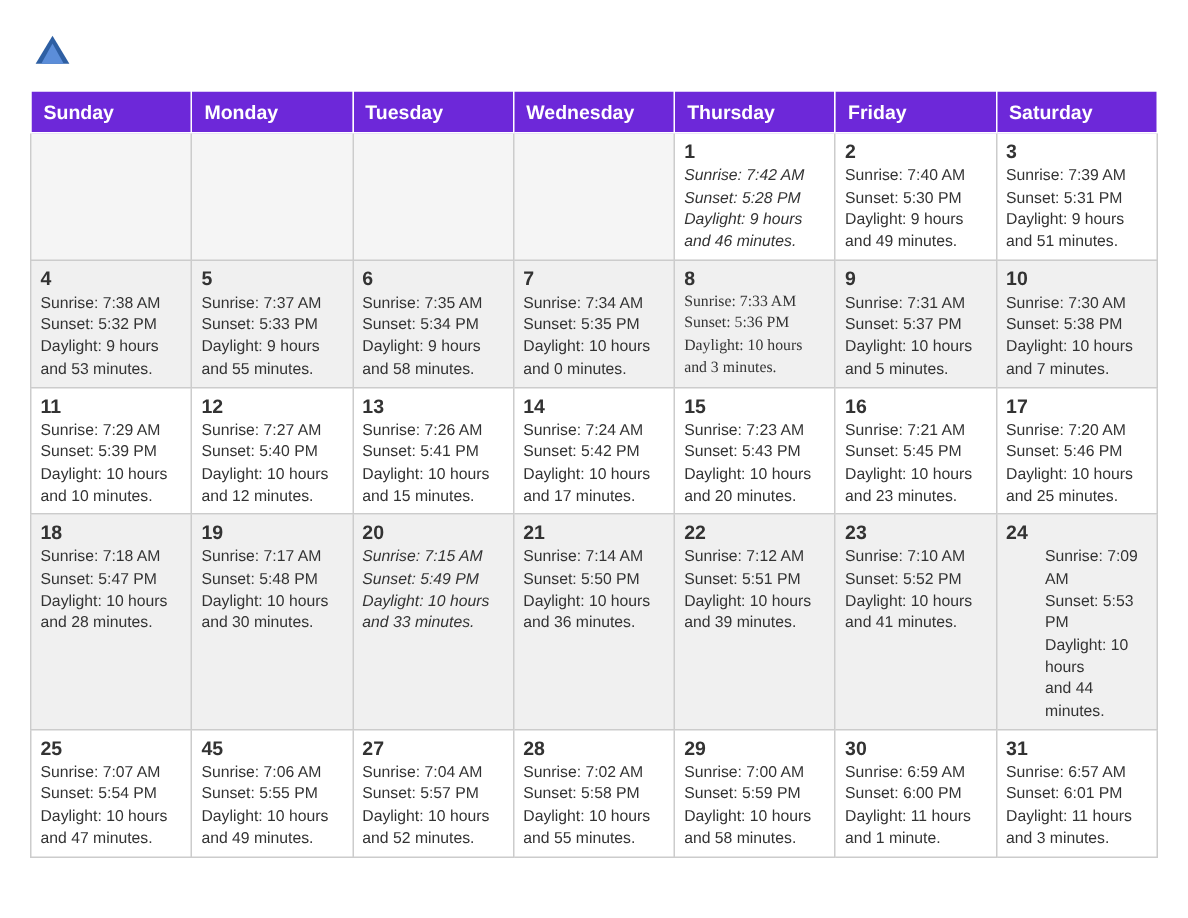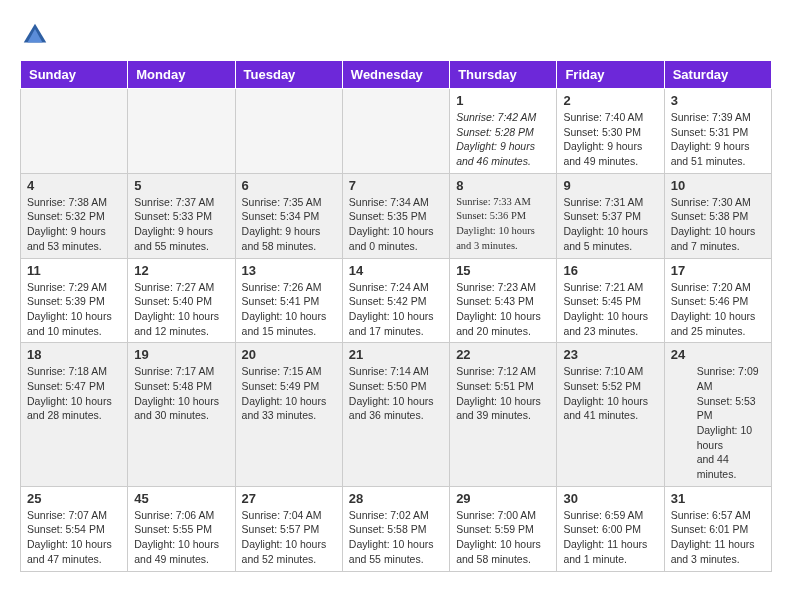--- a/index.html
+++ b/index.html
@@ -280,7 +280,7 @@
         </td>
         <td>
           <span class="day-number">20</span>
-          <div class="day-info" style="white-space: pre-line;">Sunrise: 7:15 AM
+          <div class="day-info" style="white-space: pre-line; font-style: italic;">Sunrise: 7:15 AM
 Sunset: 5:49 PM
 Daylight: 10 hours
 and 33 minutes.</div>

